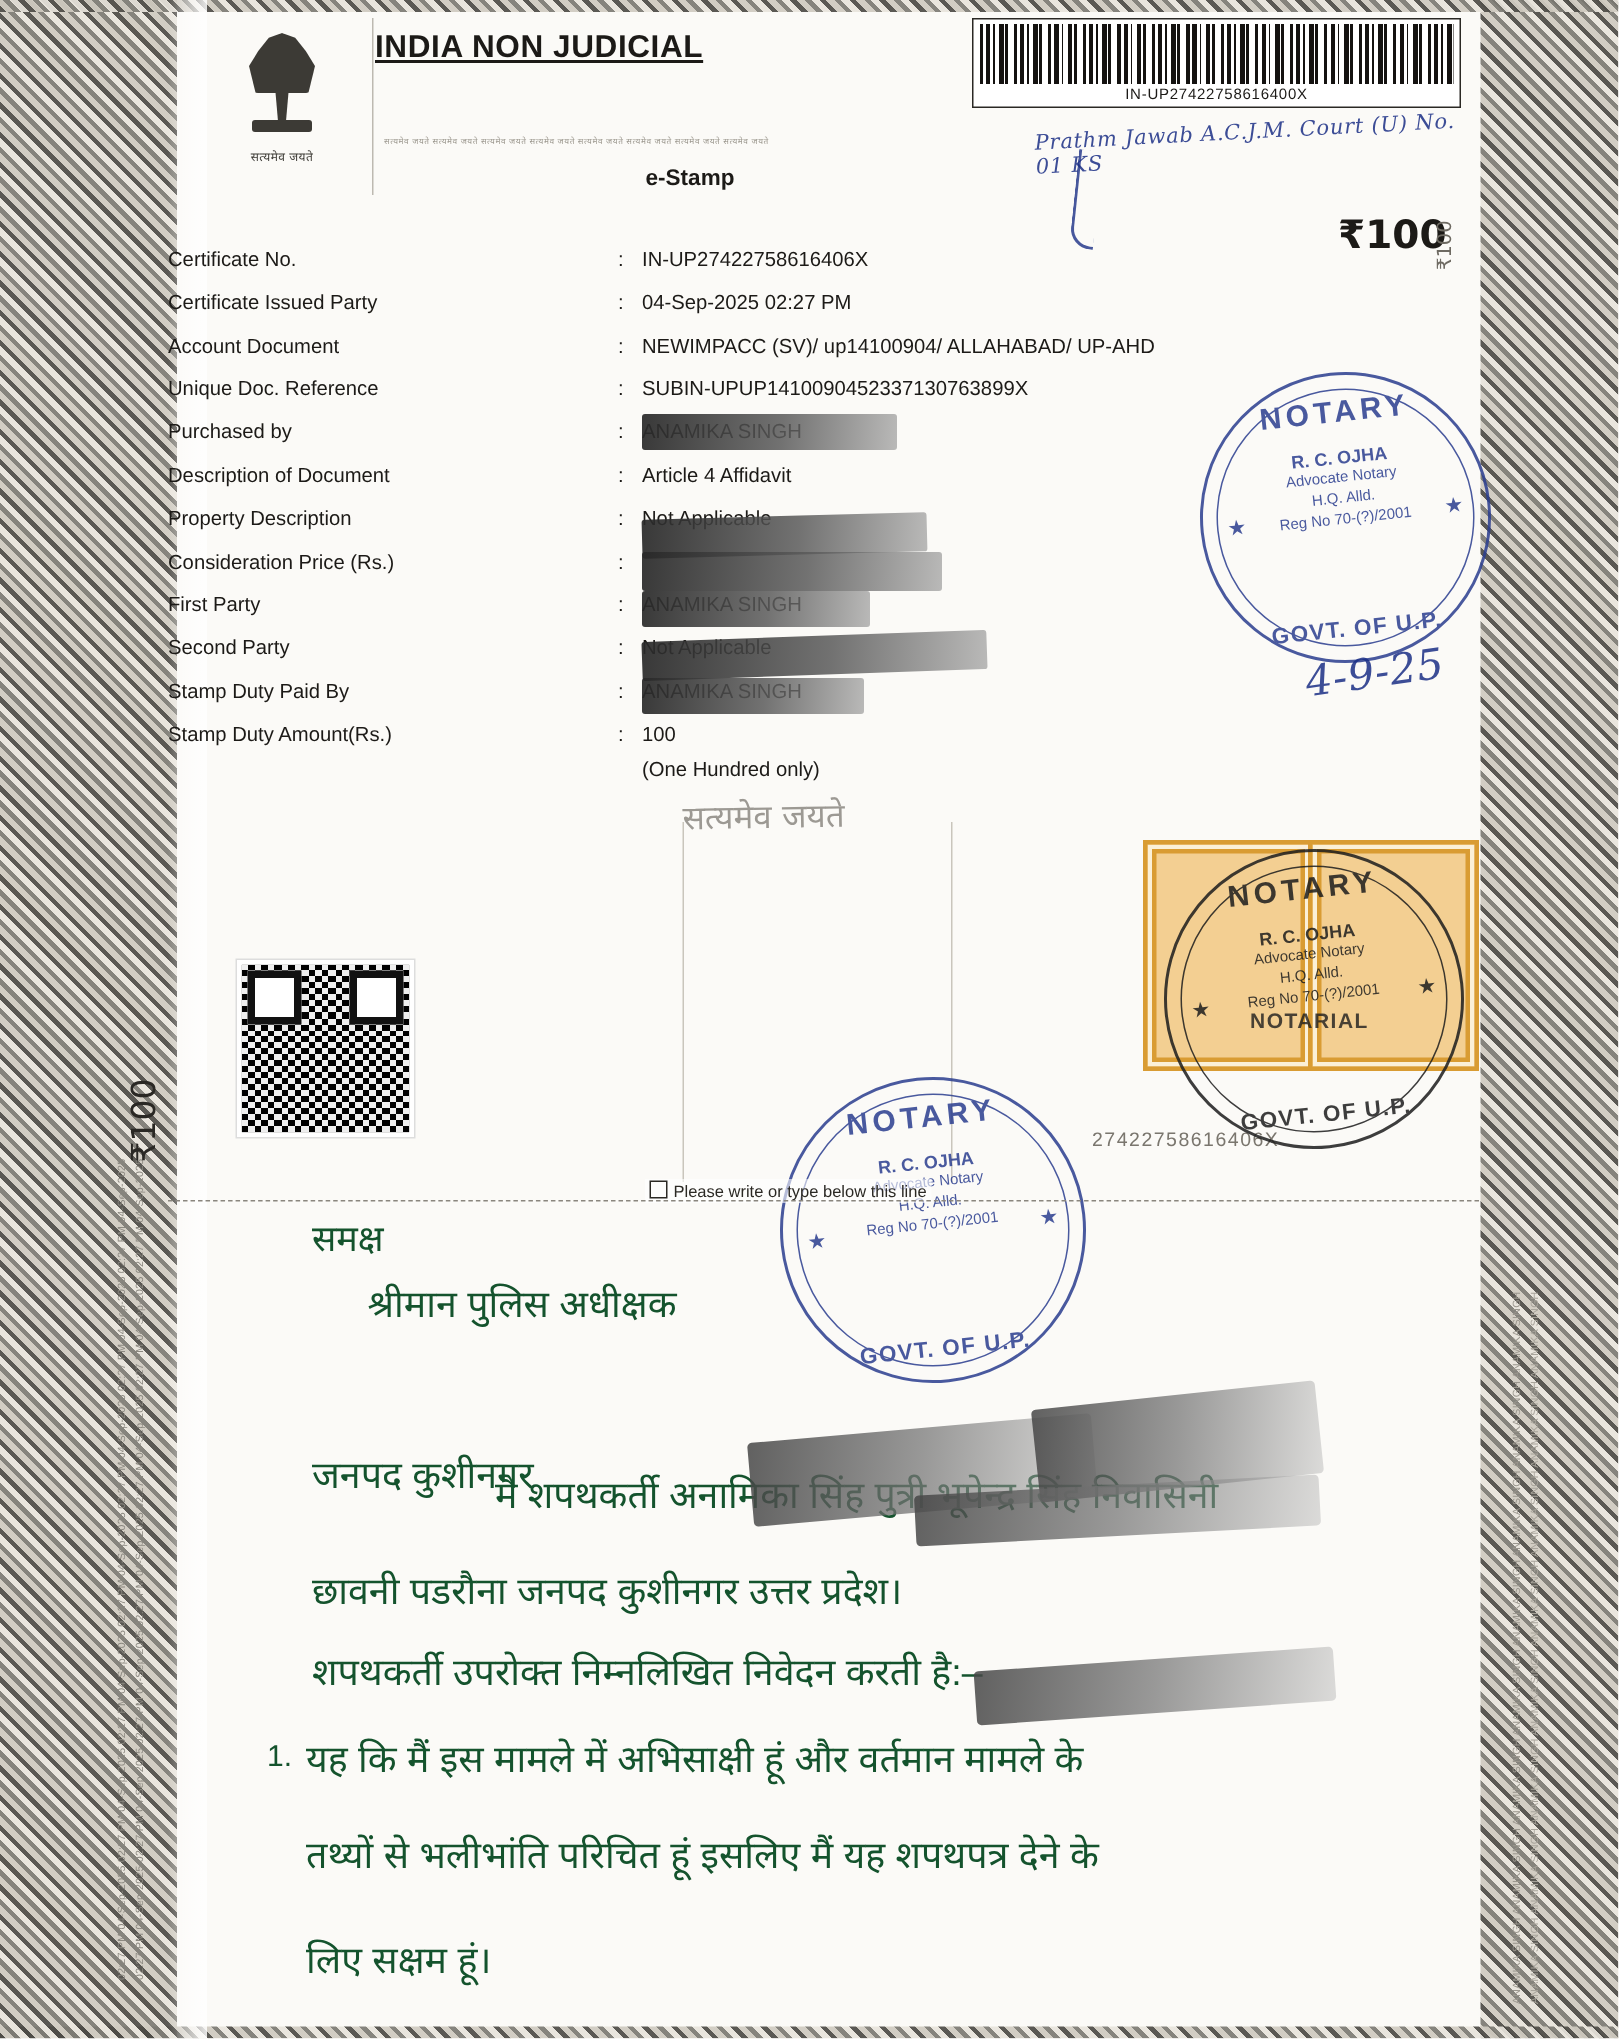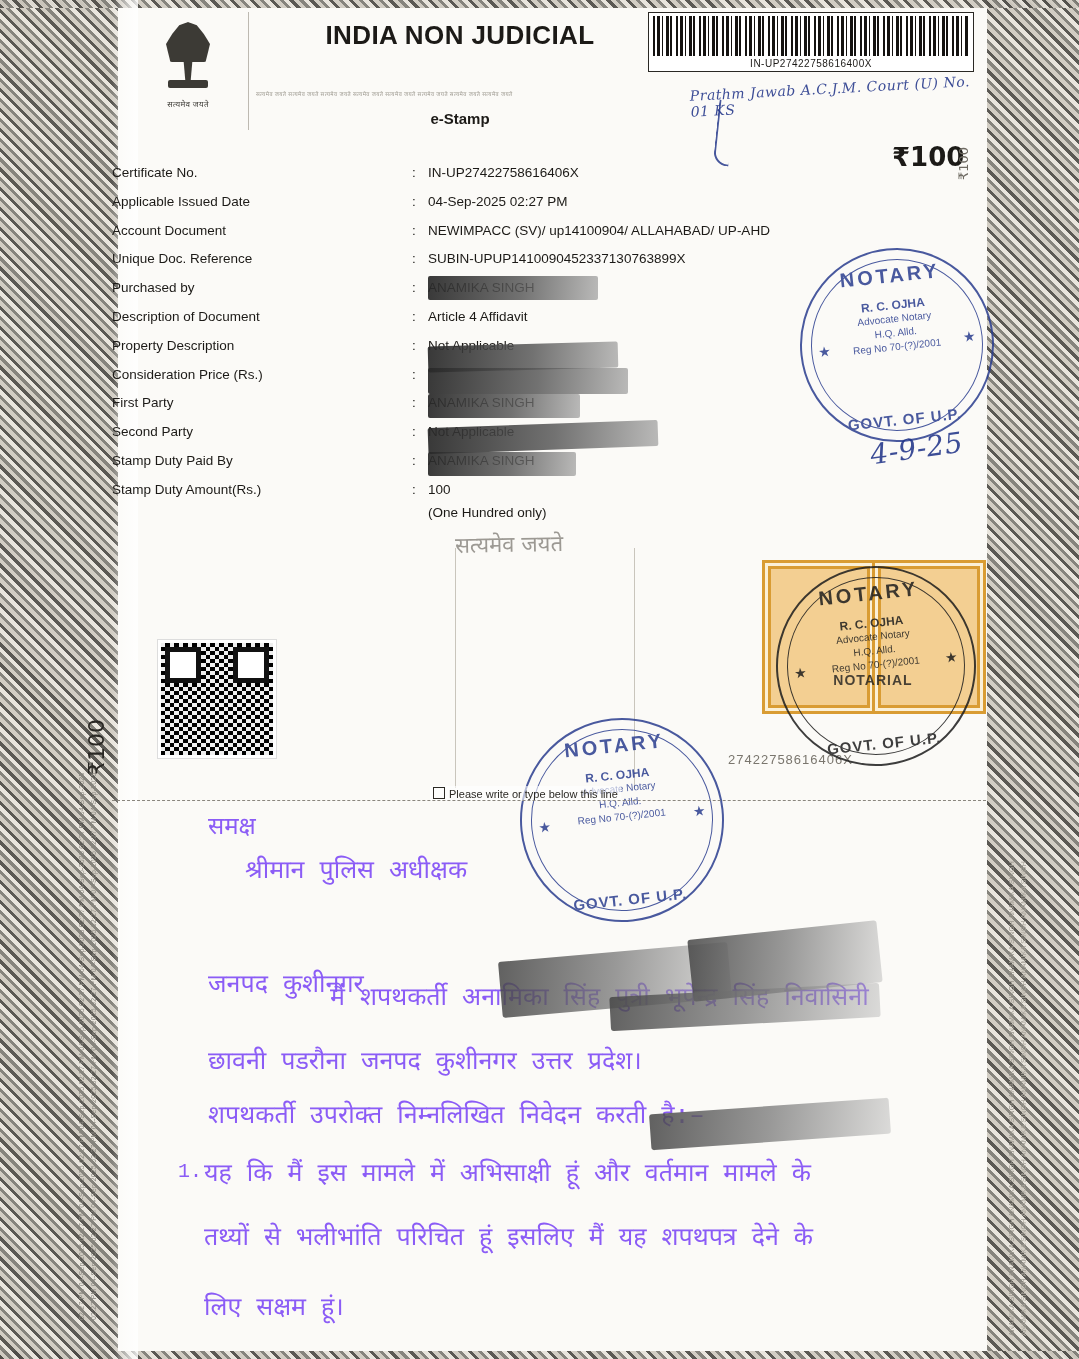--- a/index.html
+++ b/index.html
@@ -107,11 +107,11 @@
     position: absolute;
     left: 250px; top: 20px;
     width: 420px;
-    text-align: center;
-    font-size: 26px;
+    font-size: 21px;
     font-weight: bold;
     color: #1c1a17;
     letter-spacing: .4px;
+    text-decoration: underline;
   }
   .hdr-subtitle {
     position: absolute;

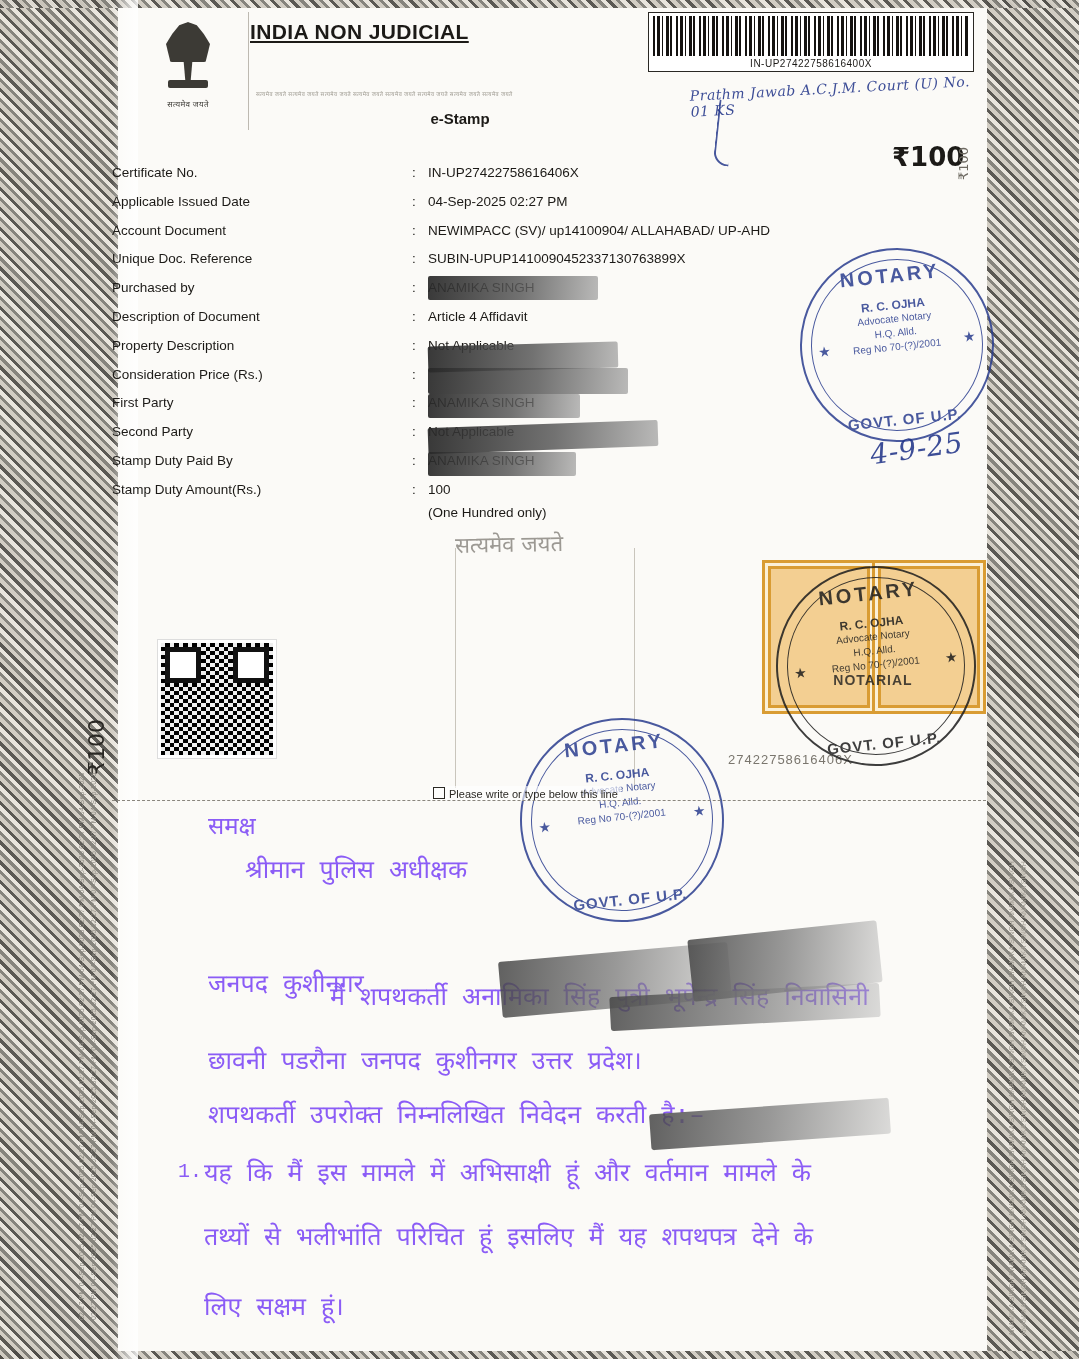--- a/index.html
+++ b/index.html
@@ -467,7 +467,7 @@
     </div>
 
     <div class="row">
-      <div class="lbl">Applicable Issued Date</div>
+      <div class="lbl">Certificate Issued Party</div>
       <div class="colon">:</div>
       <div class="val">04-Sep-2025 02:27 PM</div>
     </div>

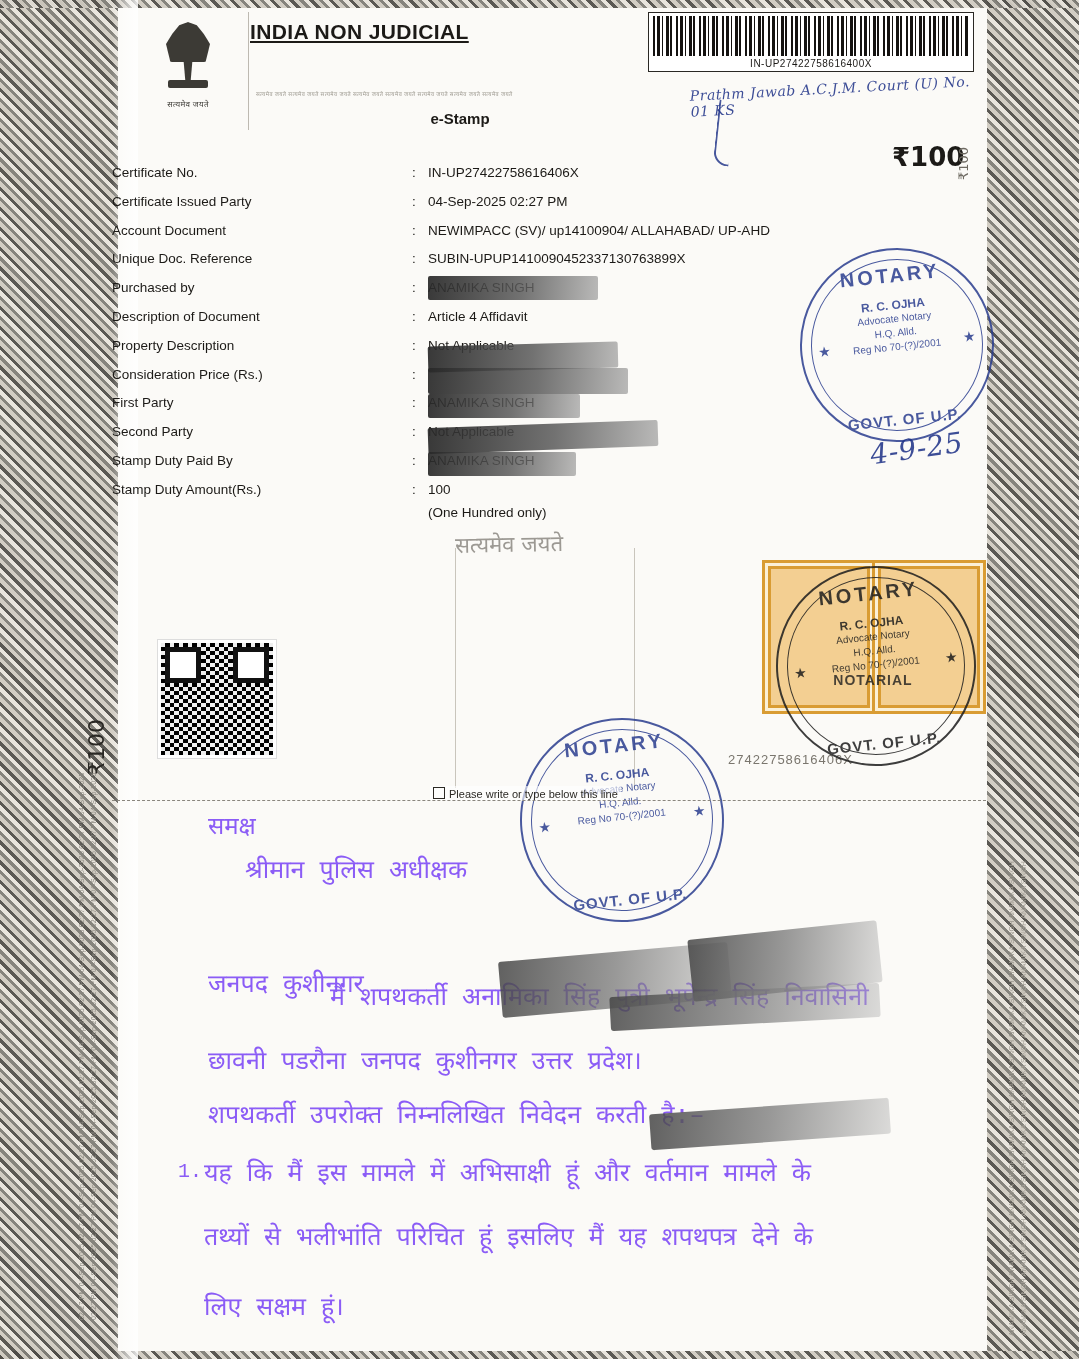--- a/index.html
+++ b/index.html
@@ -395,8 +395,8 @@
   
   .body-hindi {
     position: absolute;
-    font-family: Liberation Mono, monospace;
-    color: #8b5cf6;
+    font-family: Liberation Sans, sans-serif;
+    color: #14532d;
   }
   .b-samaksha { left: 208px; top: 808px; font-size: 24px; }
   .b-line1 { left: 208px; top: 851px; font-size: 25px; margin-left: 37px; }

